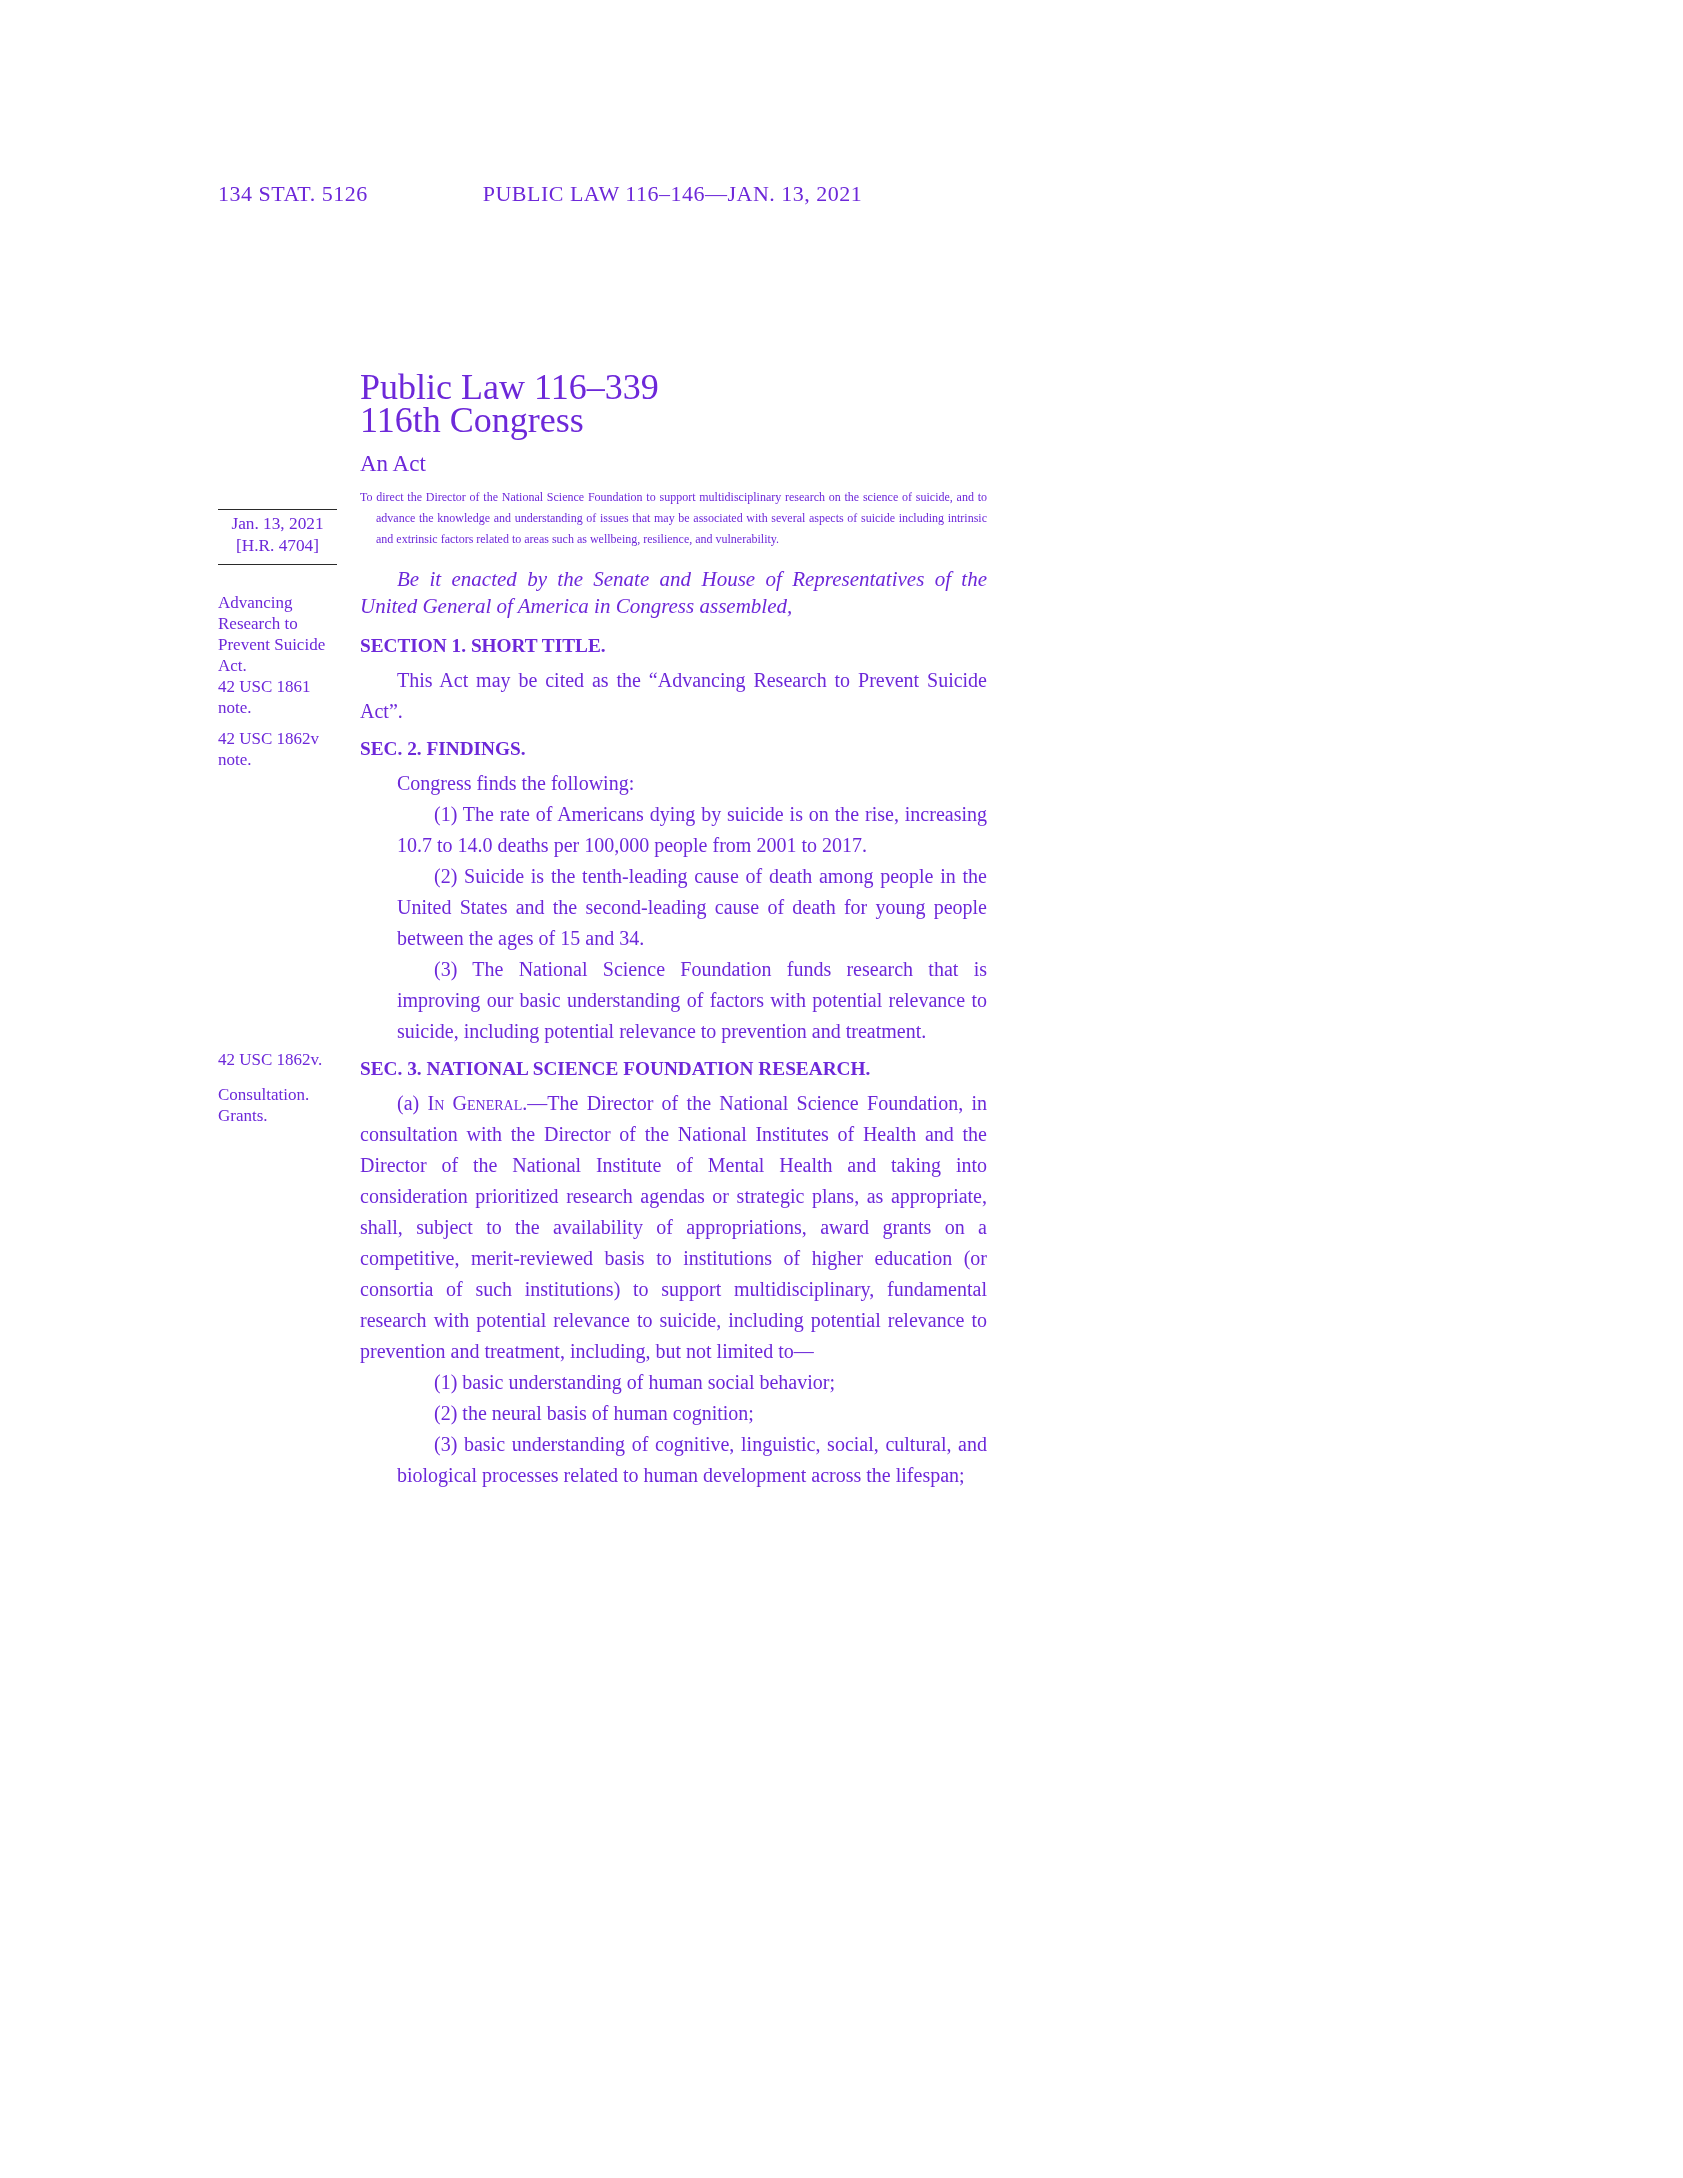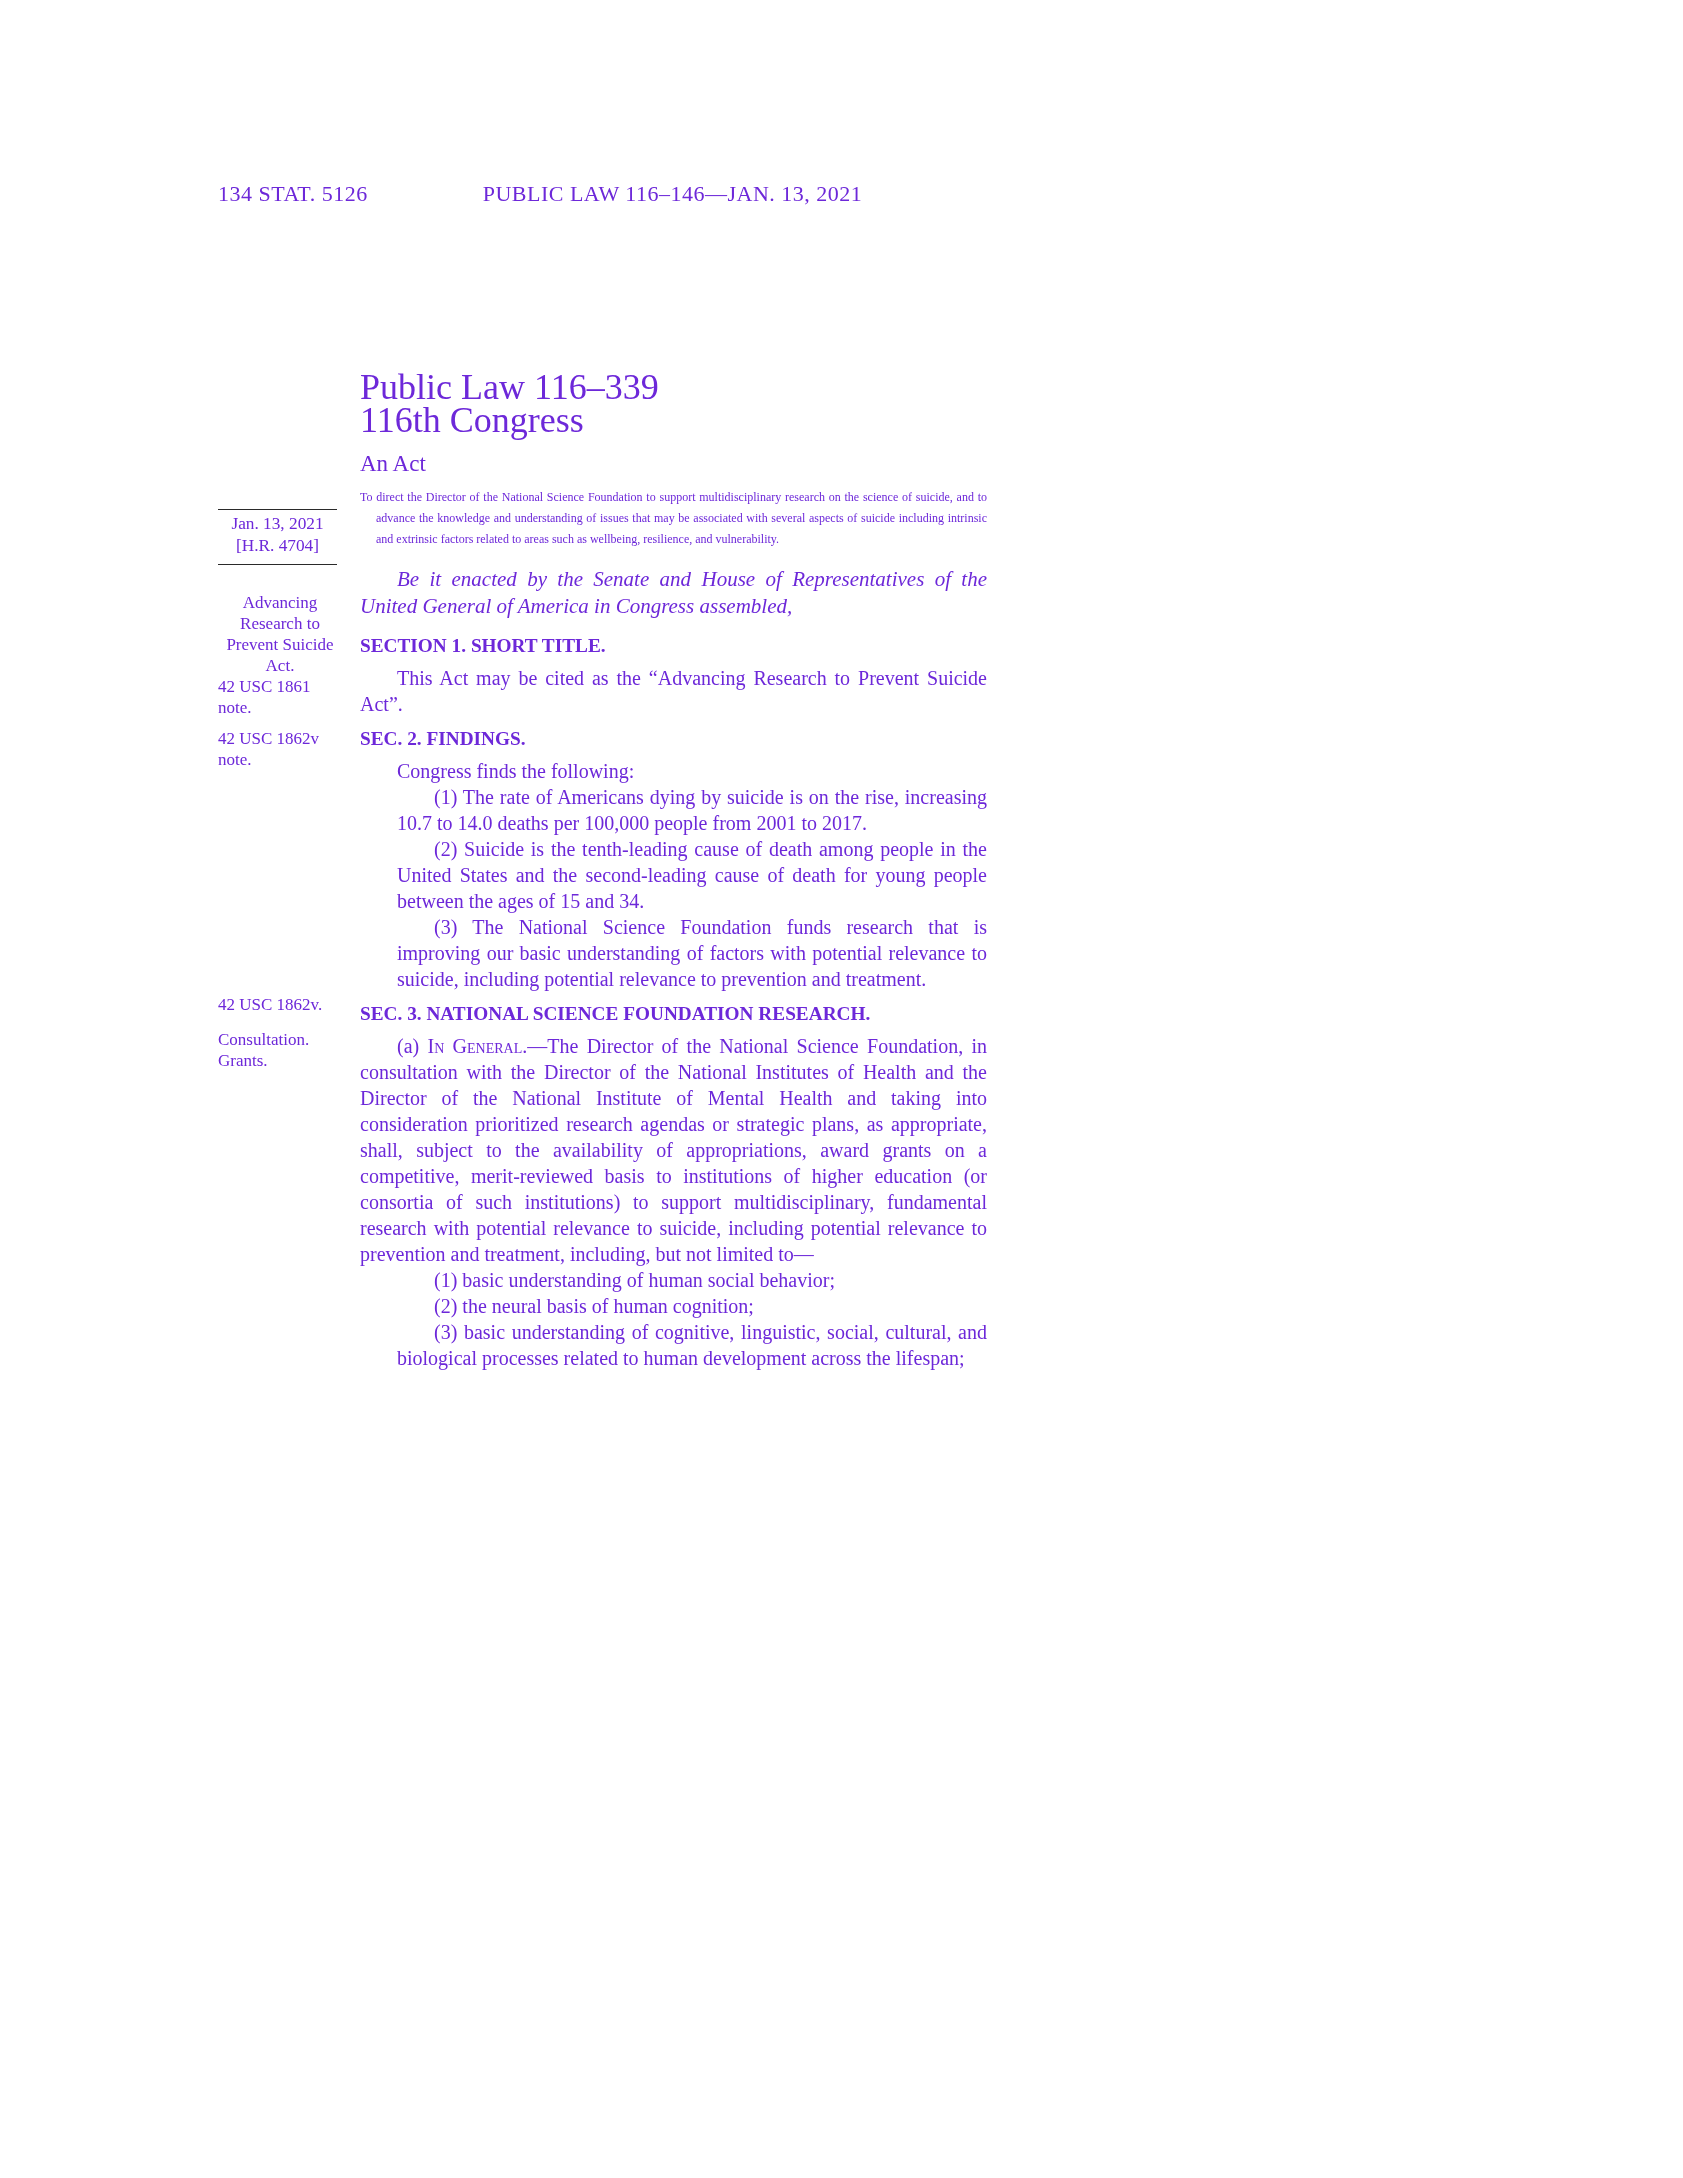--- a/index.html
+++ b/index.html
@@ -69,7 +69,7 @@
     text-align:center; font-size:17.3px; line-height:22px;
     padding:3px 0 7px 0;
   }
-  .note-act { margin-top:-32px;text-align:center; }
+  .note-act { margin-top:-32px; }
   .note-gap { margin-top:10px; }
   .note-sec3 { margin-top:2px; }
   .note-consult { margin-top:14px; }

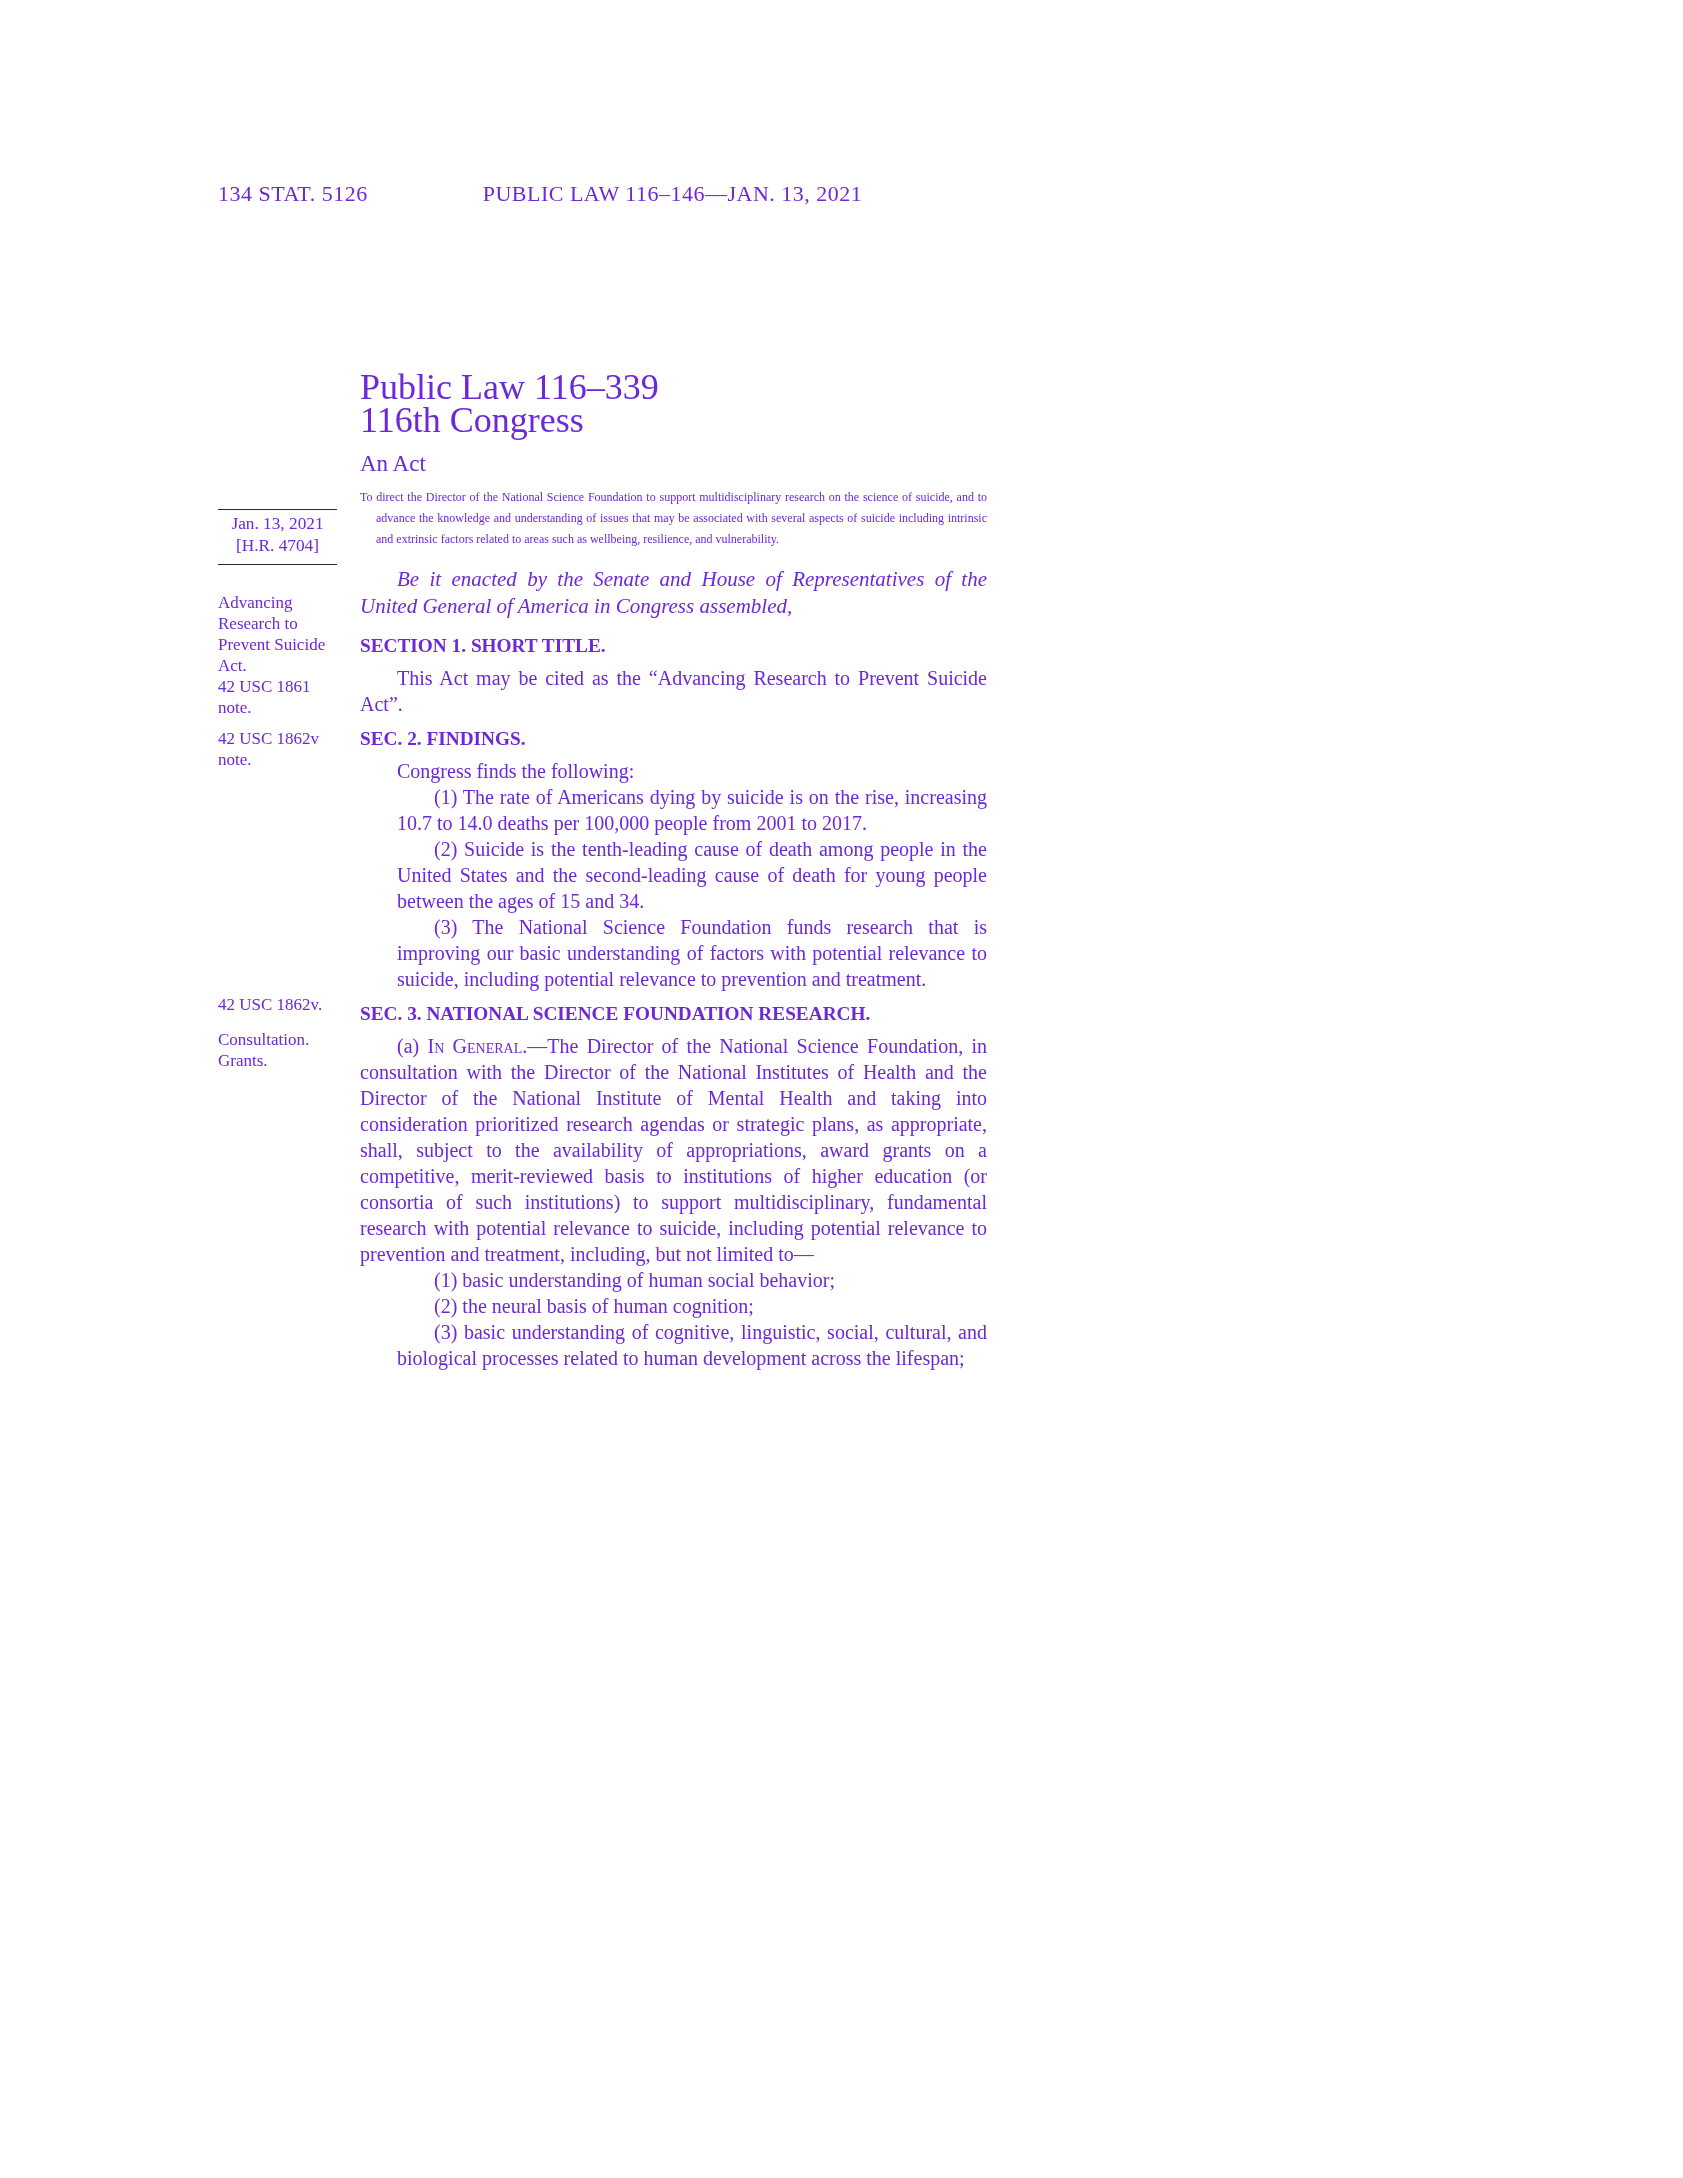--- a/index.html
+++ b/index.html
@@ -51,7 +51,7 @@
   }
 
   
-  p.body-par { margin:0; font-size:20px; line-height:26px; text-align:justify; }
+  p.body-par { margin:0; font-size:20px; line-height:31px; text-align:justify; }
   .indent1 { text-indent:37px; }
   .finding { padding-left:37px; text-indent:37px; }
   .sec-heading {

